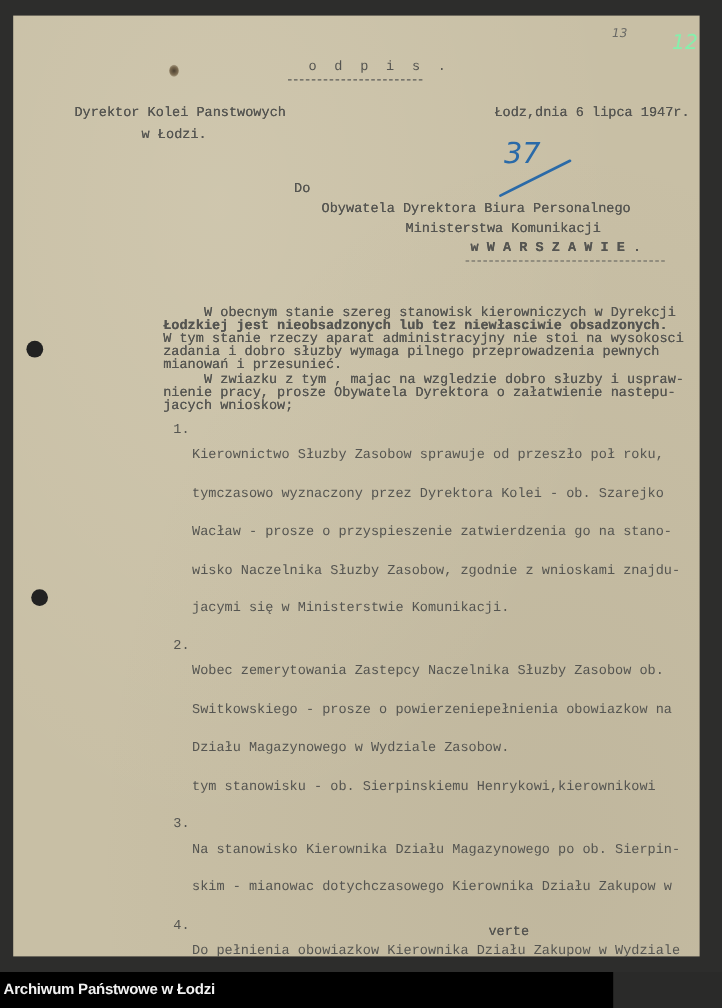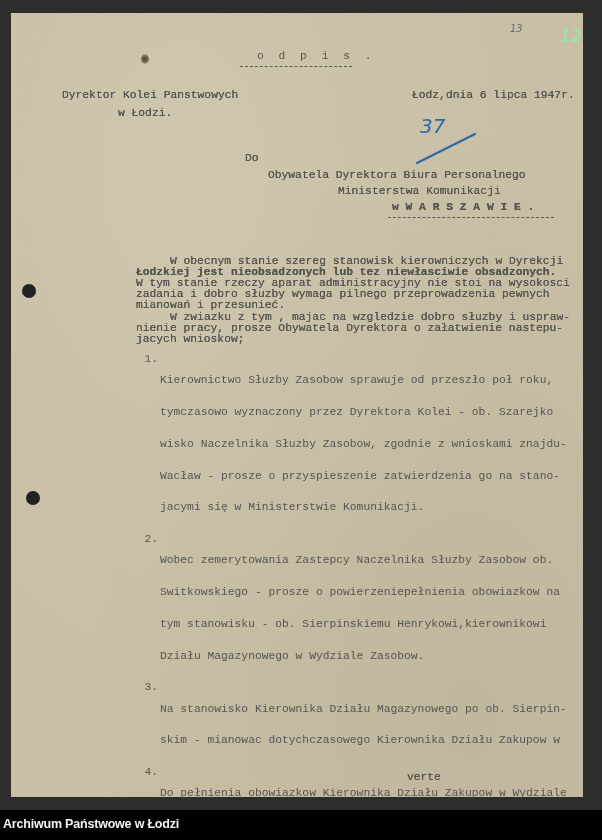--- a/index.html
+++ b/index.html
@@ -83,7 +83,7 @@
 
 <div class="typed" style="left:412px; top:90px;">Łodz,dnia 6 lipca 1947r.</div>
 
-<div class="handwritten" style="left:420px; top:114px; font-size:20px; color:#2a6aa8;">37</div>
+<div class="handwritten" style="left:420px; top:114px; font-size:24px; color:#2a6aa8;">37</div>
 <svg style="position:absolute; left:415px; top:130px;" width="62" height="36">
   <path d="M2 33 L60 4" stroke="#2a6aa8" stroke-width="2.2" fill="none" stroke-linecap="round"></path>
 </svg>

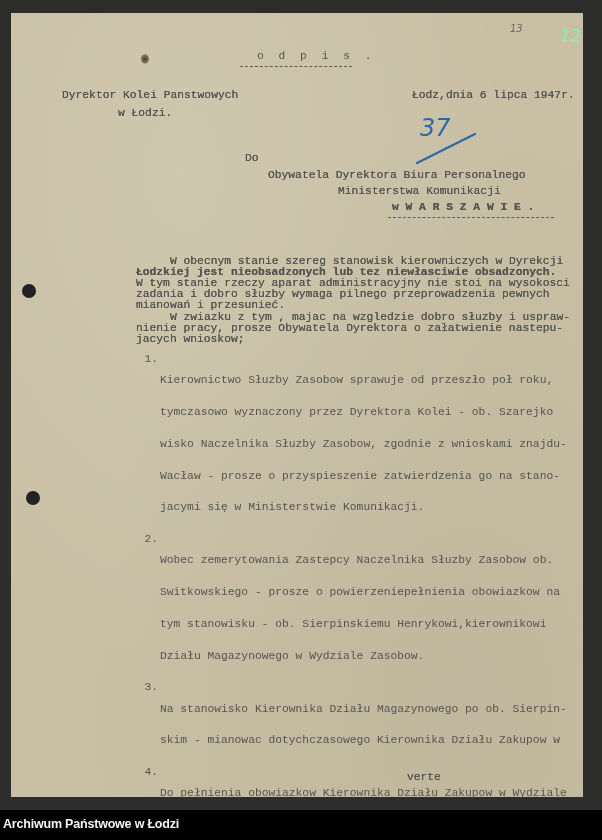--- a/index.html
+++ b/index.html
@@ -109,8 +109,8 @@
     <div class="body">
       <div>Kierownictwo Słuzby Zasobow sprawuje od przeszło poł roku,</div>
       <div>tymczasowo wyznaczony przez Dyrektora Kolei - ob. Szarejko</div>
+      <div>Wacław - prosze o przyspieszenie zatwierdzenia go na stano-</div>
       <div>wisko Naczelnika Słuzby Zasobow, zgodnie z wnioskami znajdu-</div>
-      <div>Wacław - prosze o przyspieszenie zatwierdzenia go na stano-</div>
       <div>jacymi się w Ministerstwie Komunikacji.</div>
     </div>
   </div>

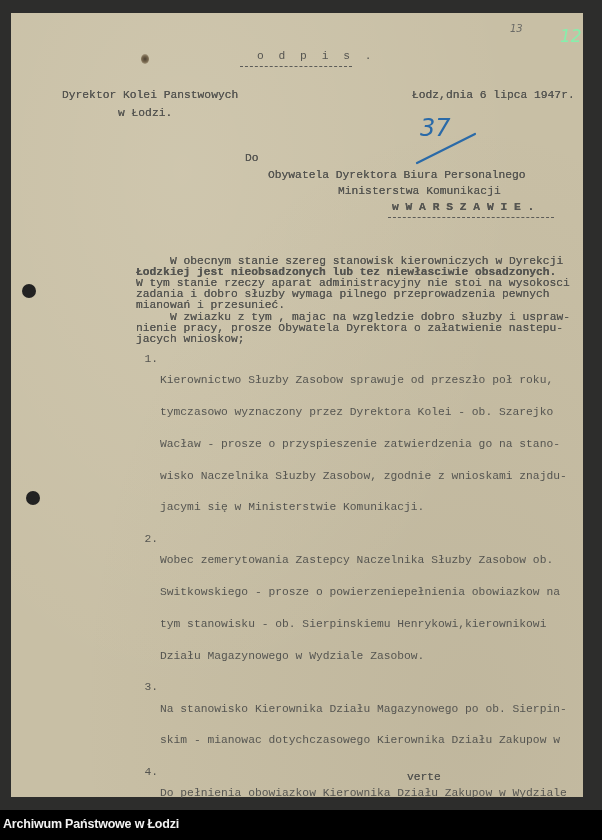--- a/index.html
+++ b/index.html
@@ -119,8 +119,8 @@
     <div class="body">
       <div>Wobec zemerytowania Zastepcy Naczelnika Słuzby Zasobow ob.</div>
       <div>Switkowskiego - prosze o powierzeniepełnienia obowiazkow na</div>
+      <div>Działu Magazynowego w Wydziale Zasobow.</div>
       <div>tym stanowisku - ob. Sierpinskiemu Henrykowi,kierownikowi</div>
-      <div>Działu Magazynowego w Wydziale Zasobow.</div>
     </div>
   </div>
   <div class="item">

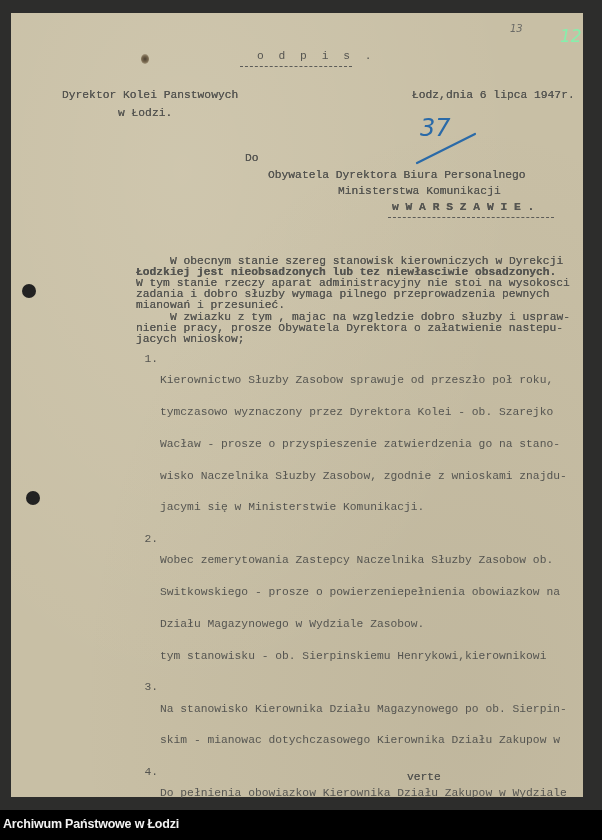--- a/index.html
+++ b/index.html
@@ -48,7 +48,7 @@
     position: absolute; font-family: "DejaVu Sans", sans-serif; font-style: italic;
   }
   .footer {
-    position: absolute; left: 0; top: 810px; width: 602px; height: 30px;
+    position: absolute; left: 0; top: 810px; width: 511px; height: 30px;
     background: #000;
   }
   .footer-text {

